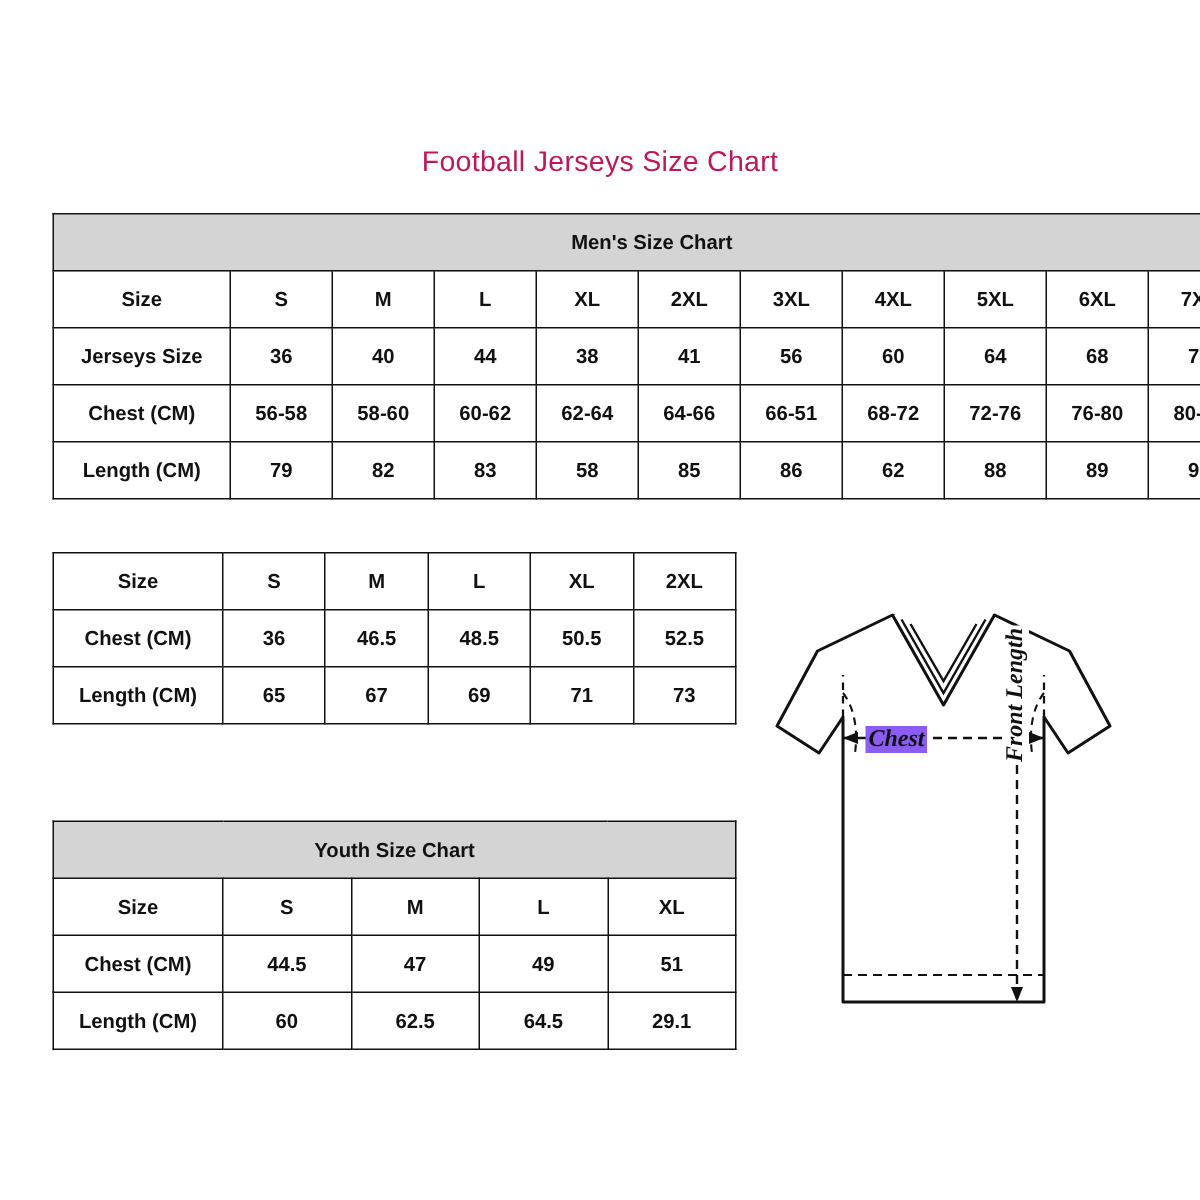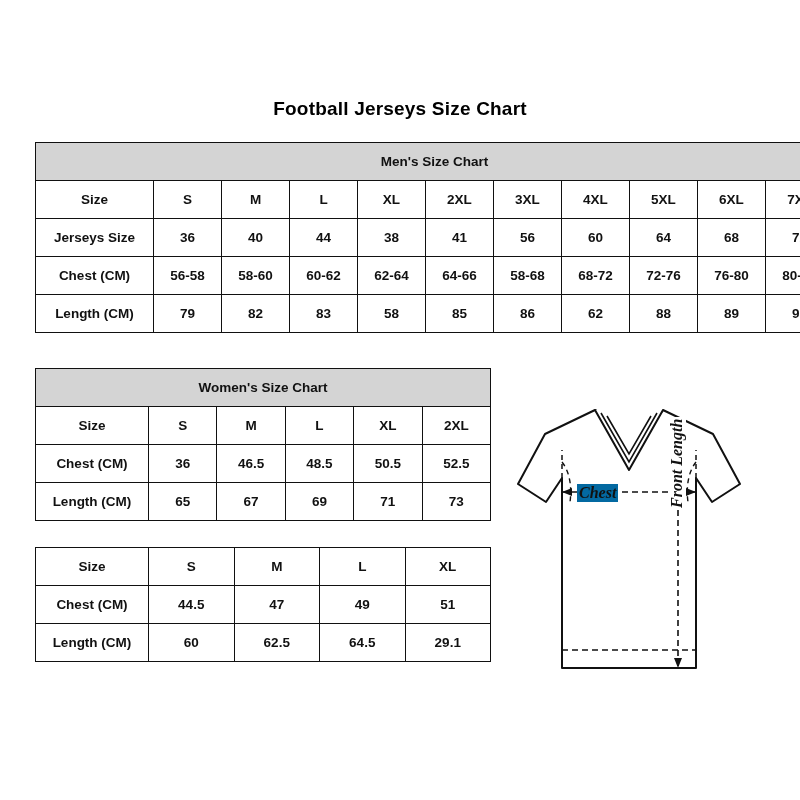--- a/index.html
+++ b/index.html
@@ -23,9 +23,9 @@
     width: 800px;
     text-align: center;
     font-size: 19px;
-    font-weight: bold;
+    font-weight: normal;
     letter-spacing: 0.2px;
-    color: #000000;
+    color: #be185d;
   }
 
   table.size-table {

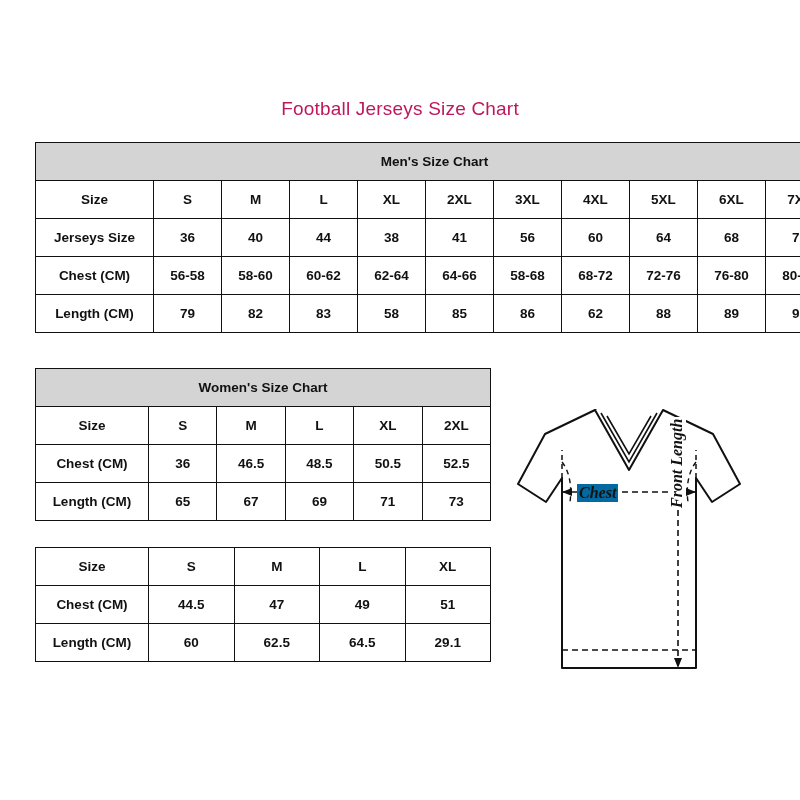--- a/index.html
+++ b/index.html
@@ -171,7 +171,7 @@
       <td>60-62</td>
       <td>62-64</td>
       <td>64-66</td>
-      <td>58-68</td>
+      <td>66-51</td>
       <td>68-72</td>
       <td>72-76</td>
       <td>76-80</td>

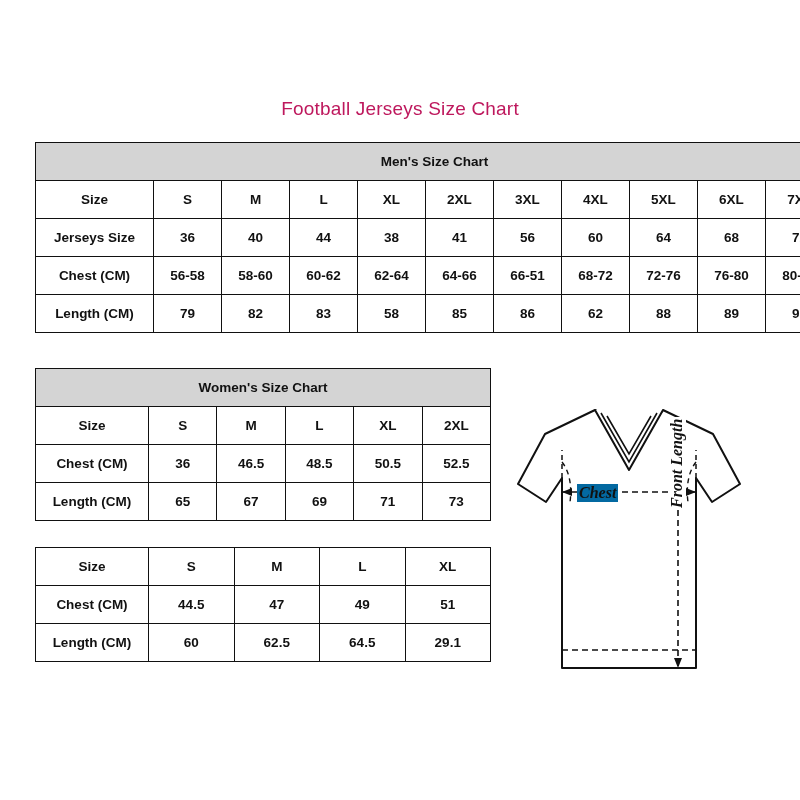--- a/index.html
+++ b/index.html
@@ -203,9 +203,6 @@
       <col class="data">
   </colgroup>
   <tbody>
-    <tr class="tbl-header">
-      <td colspan="6">Women's Size Chart</td>
-    </tr>
     <tr>
       <td class="rowlabel">Size</td>
       <td>S</td>

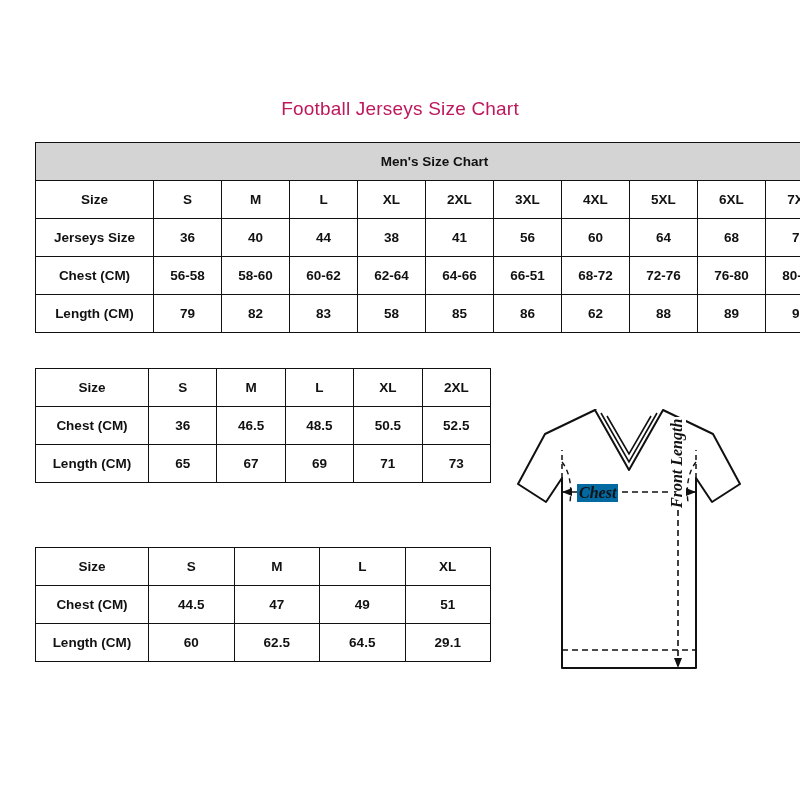--- a/index.html
+++ b/index.html
@@ -103,7 +103,7 @@
   #chest-label {
     left: 77px;
     top: 92px;
-    background: #0369a1;
+    background: #8b5cf6;
     padding: 0 2px;
   }
   #front-length-label {

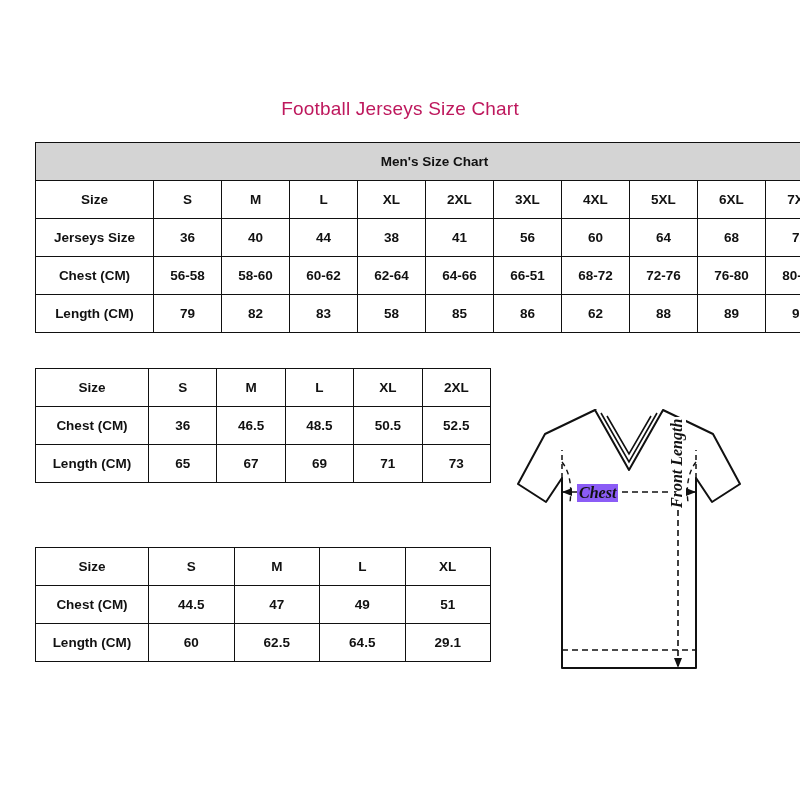--- a/index.html
+++ b/index.html
@@ -239,6 +239,9 @@
       <col class="data">
   </colgroup>
   <tbody>
+    <tr class="tbl-header">
+      <td colspan="5">Youth Size Chart</td>
+    </tr>
     <tr>
       <td class="rowlabel">Size</td>
       <td>S</td>

